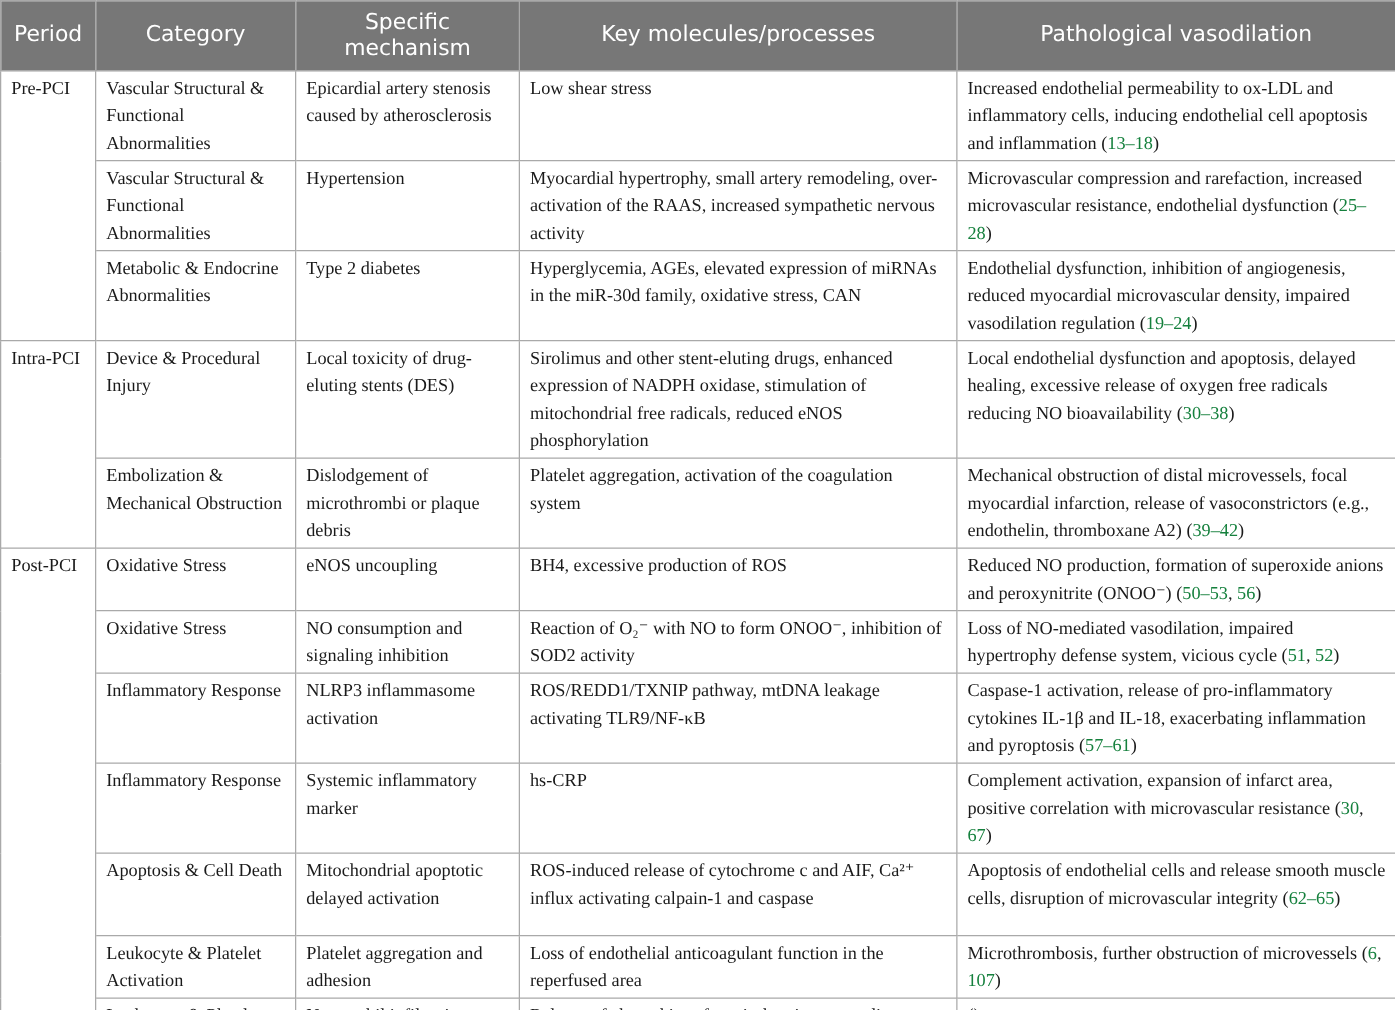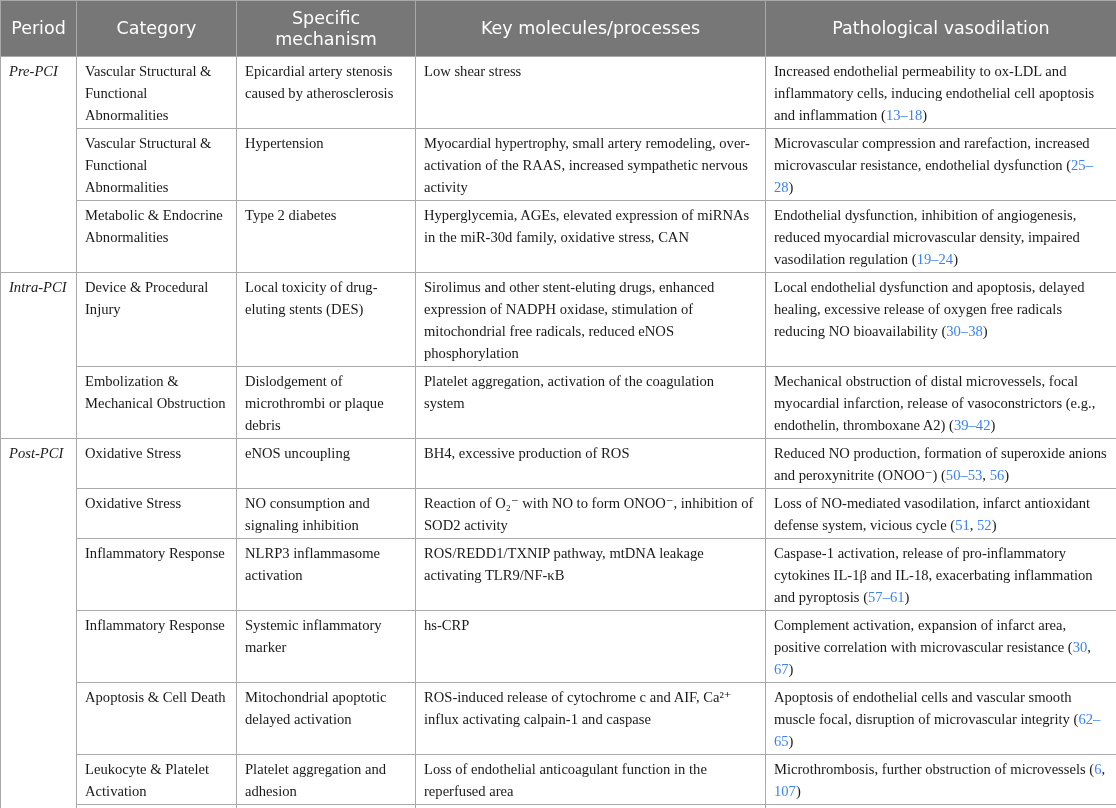--- a/index.html
+++ b/index.html
@@ -31,7 +31,7 @@
     vertical-align: top;
     padding: 3px 7px 2px 8px;
   }
-  td.period { padding-left: 7px; font-style: italic; }
+  td.period { padding-left: 7px; }
   .ref { color: #3b82f6; }
   col.c1 { width: 76px; }
   col.c2 { width: 160px; }

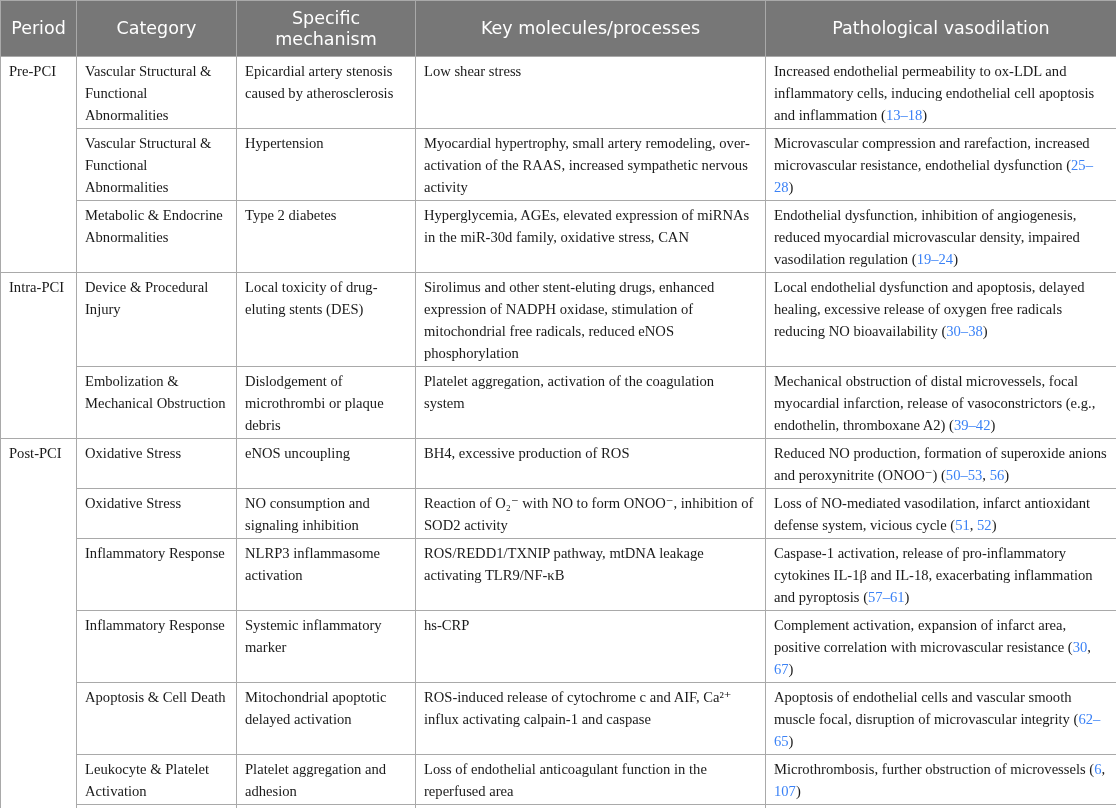--- a/index.html
+++ b/index.html
@@ -32,7 +32,7 @@
     padding: 3px 7px 2px 8px;
   }
   td.period { padding-left: 7px; }
-  .ref { color: #3b82f6; }
+  .ref { color: #15803d; }
   col.c1 { width: 76px; }
   col.c2 { width: 160px; }
   col.c3 { width: 179px; }

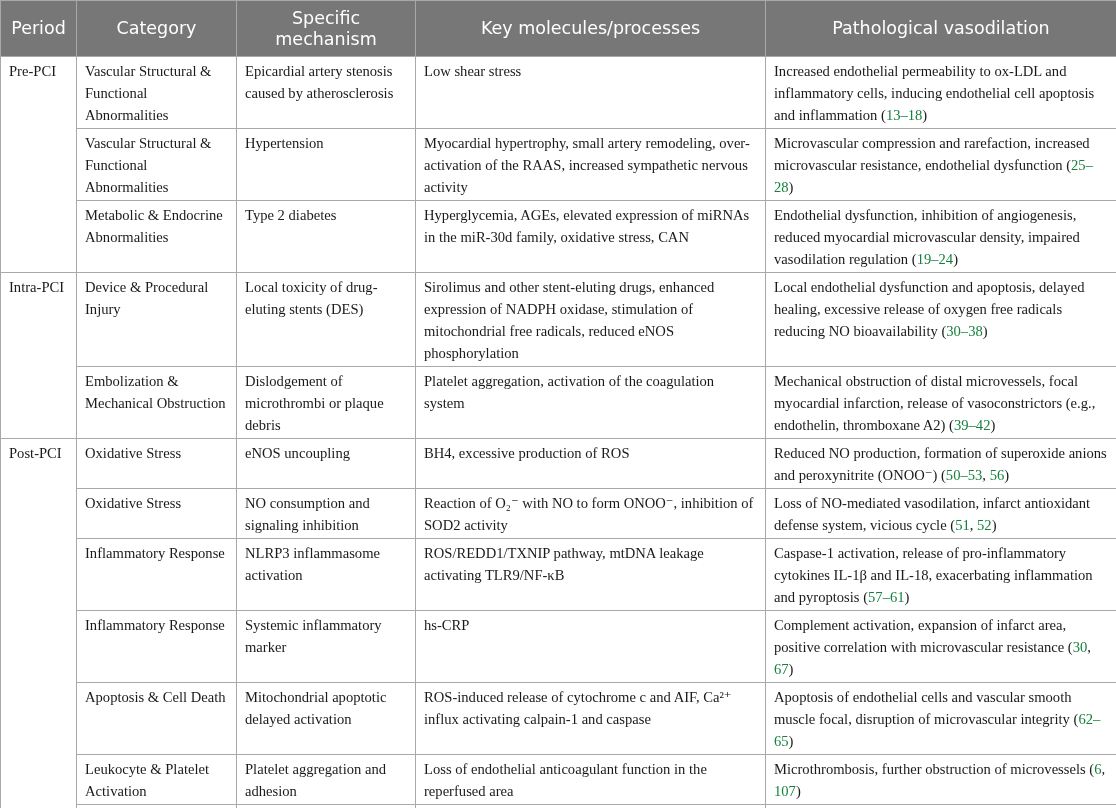--- a/index.html
+++ b/index.html
@@ -103,7 +103,7 @@
         <td>Oxidative Stress</td>
         <td>NO consumption and signaling inhibition</td>
         <td>Reaction of O₂⁻ with NO to form ONOO⁻, inhibition of SOD2 activity</td>
-        <td><span>Loss of NO-mediated vasodilation, infarct antioxidant defense system, vicious cycle</span> (<span class="ref">51</span>, <span class="ref">52</span>)</td>
+        <td><span>Loss of NO-mediated vasodilation, impaired hypertrophy defense system, vicious cycle</span> (<span class="ref">51</span>, <span class="ref">52</span>)</td>
       </tr>
       <tr style="height: 70px;">
         <td>Inflammatory Response</td>

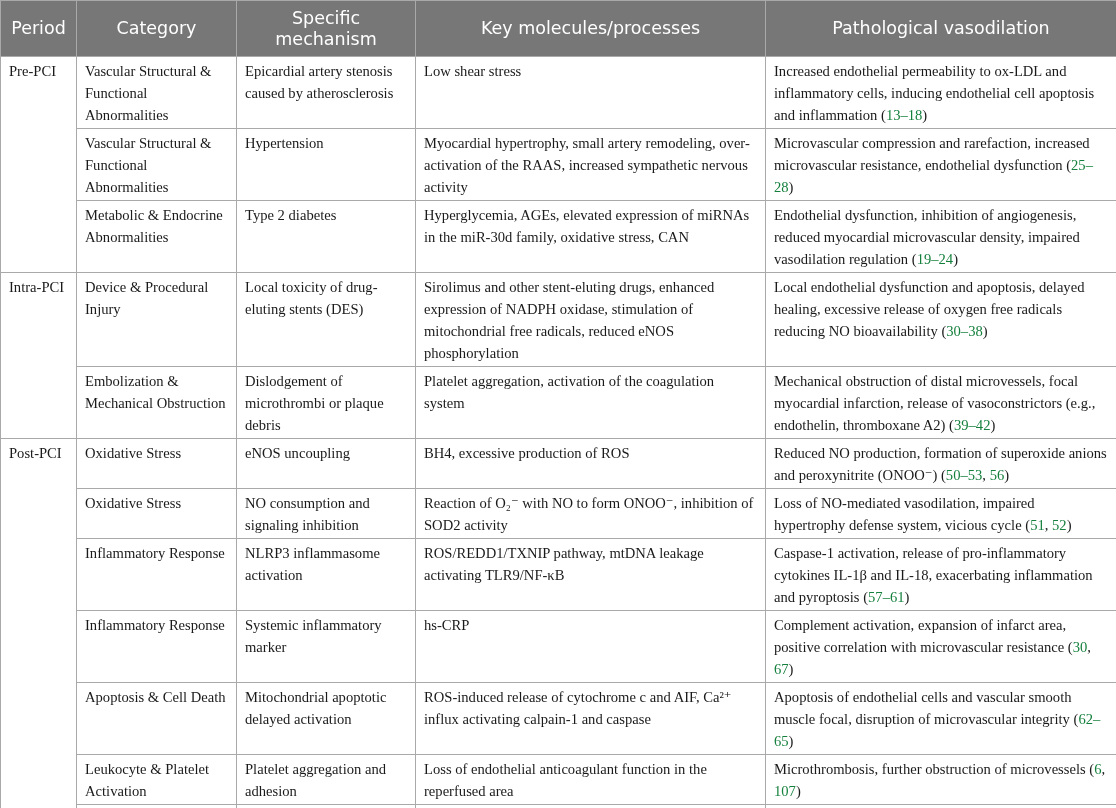--- a/index.html
+++ b/index.html
@@ -121,7 +121,7 @@
         <td>Apoptosis &amp; Cell Death</td>
         <td>Mitochondrial apoptotic delayed activation</td>
         <td>ROS-induced release of cytochrome c and AIF, Ca²⁺ influx activating calpain-1 and caspase</td>
-        <td><span>Apoptosis of endothelial cells and vascular smooth muscle focal, disruption of microvascular integrity</span> (<span class="ref">62–65</span>)</td>
+        <td><span>Apoptosis of endothelial cells and release smooth muscle cells, disruption of microvascular integrity</span> (<span class="ref">62–65</span>)</td>
       </tr>
       <tr style="height: 44px;">
         <td>Leukocyte &amp; Platelet Activation</td>

